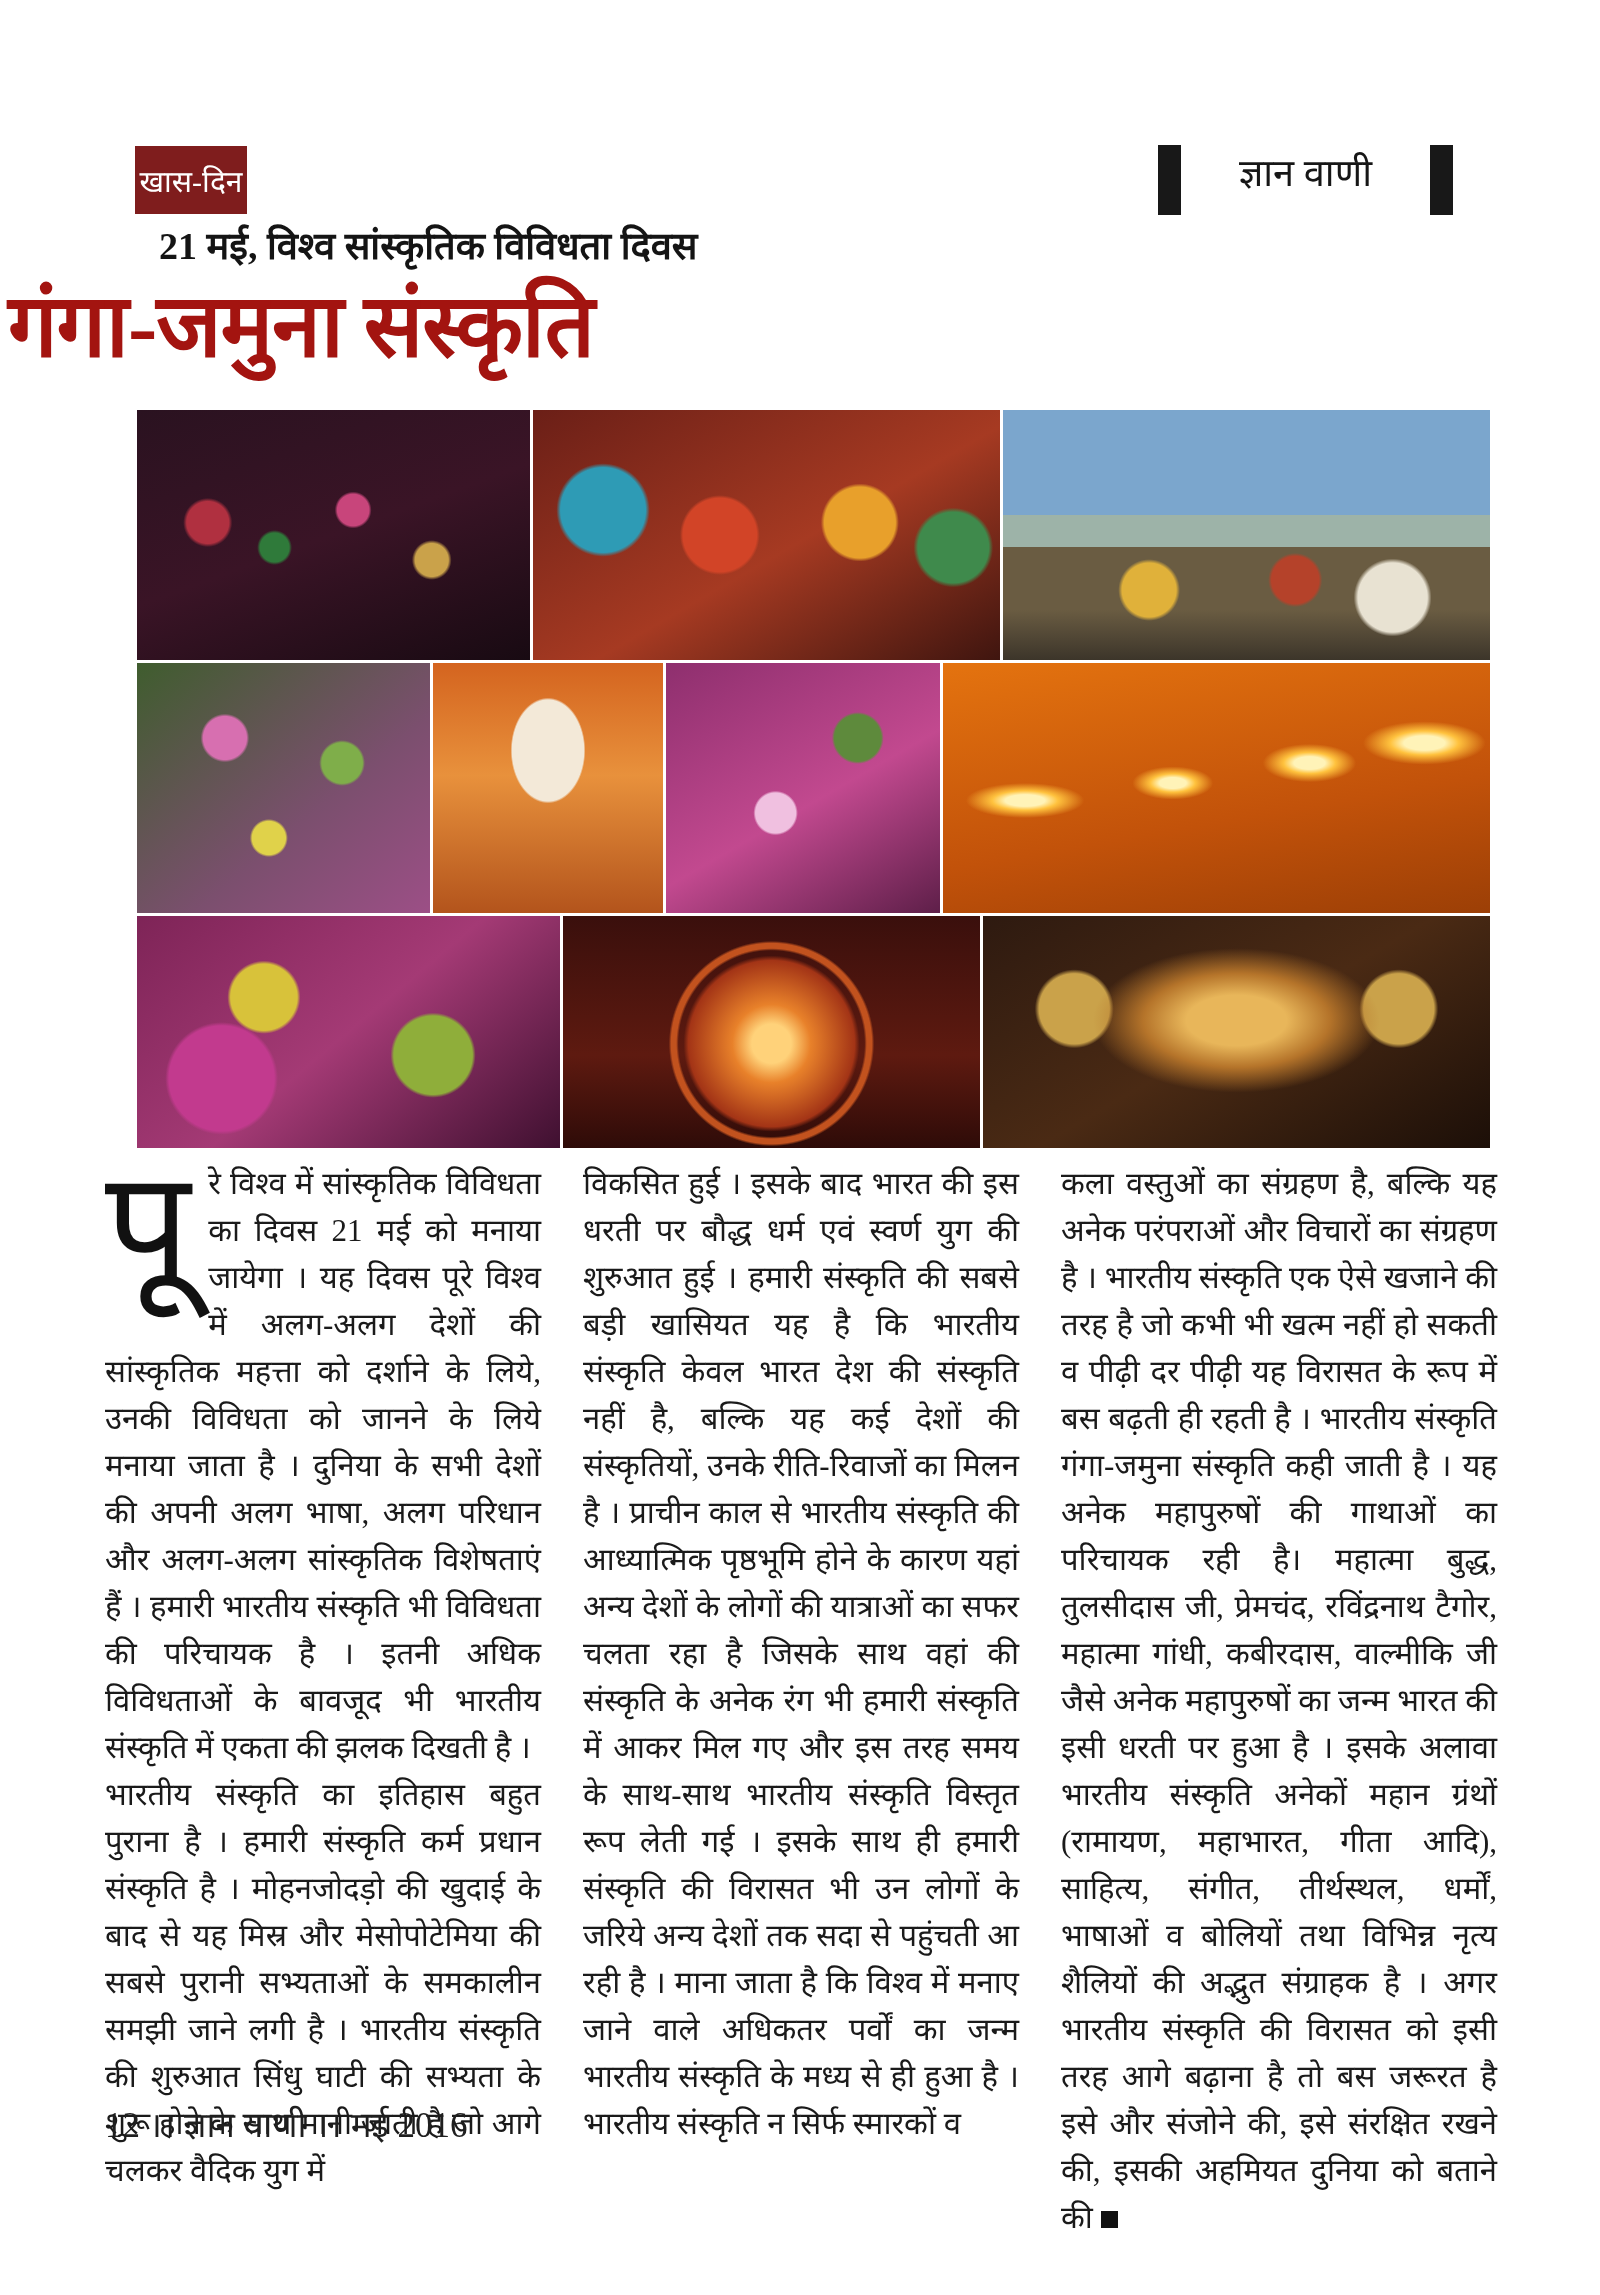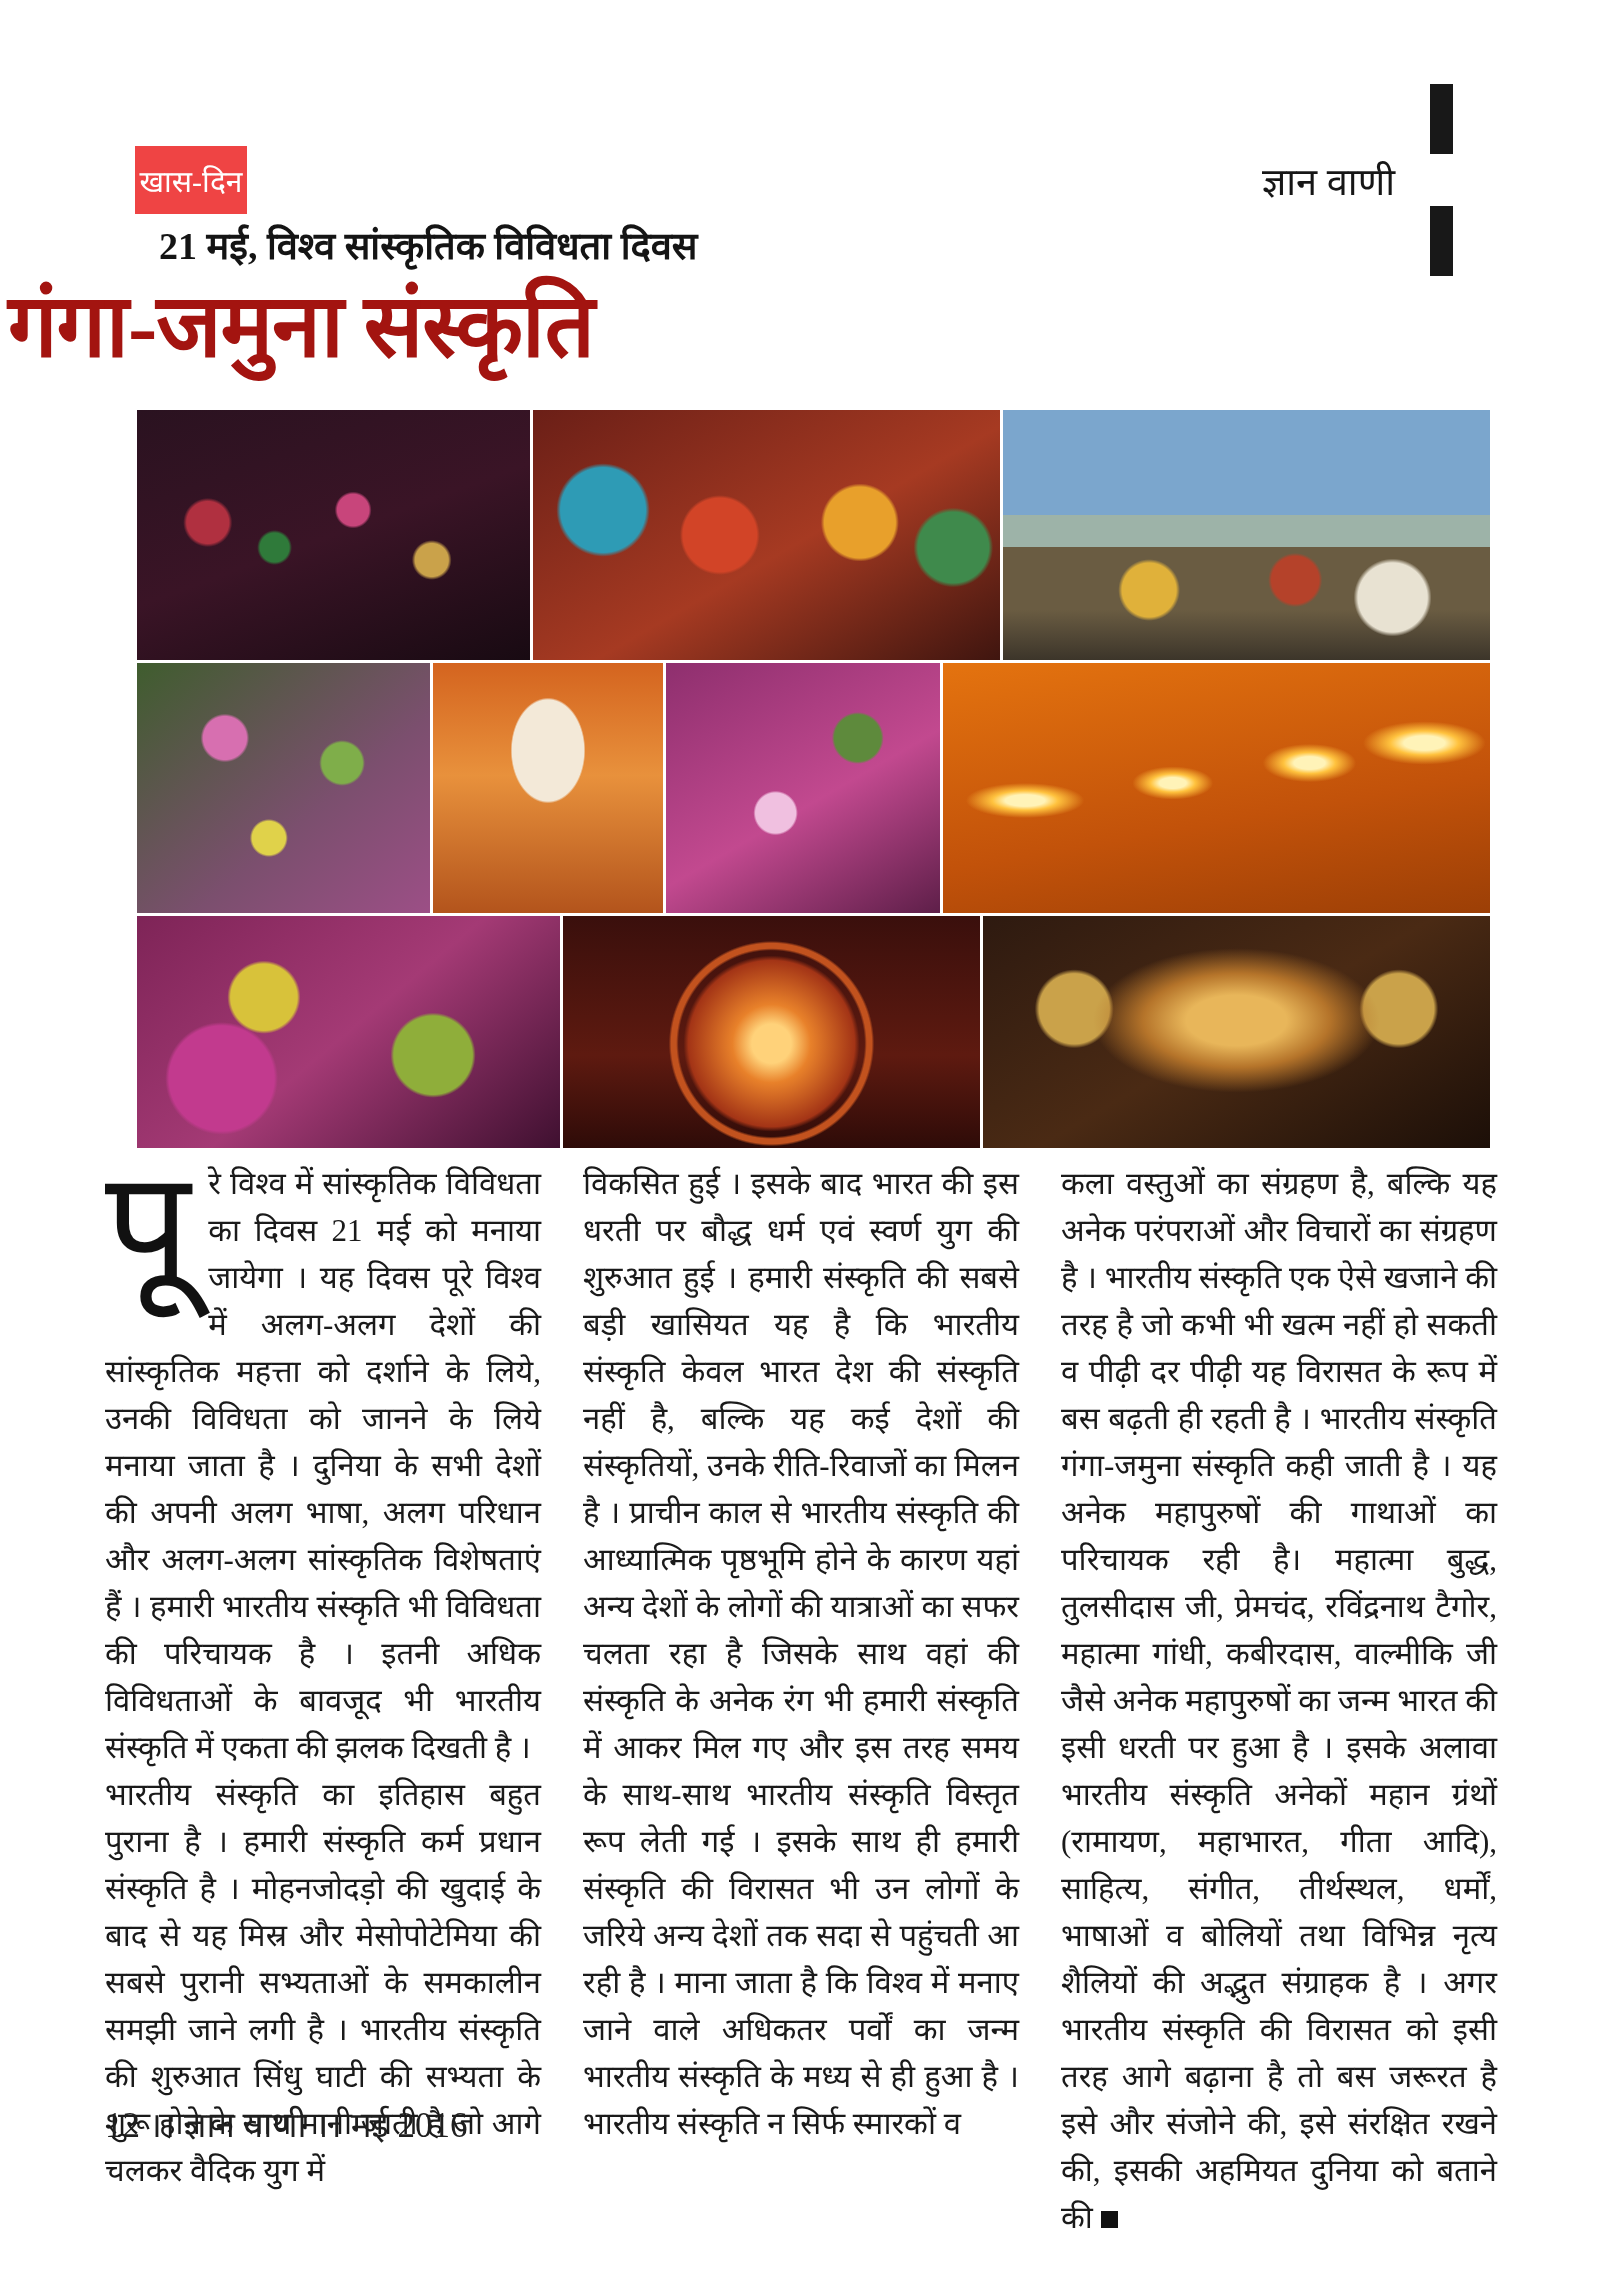--- a/index.html
+++ b/index.html
@@ -10,7 +10,7 @@
   
   .header-row{position:absolute;top:145px;left:135px;width:1318px;height:70px;
     display:flex;justify-content:space-between;align-items:center;}
-  .badge{background:#ef4444;color:#ffffff;width:112px;height:68px;
+  .badge{background:#7f1d1d;color:#ffffff;width:112px;height:68px;
     display:flex;align-items:center;justify-content:center;font-size:30px;}
   .masthead{display:flex;align-items:flex-end;flex-direction:column;}
   .masthead .bar{width:23px;height:70px;background:#181818;}

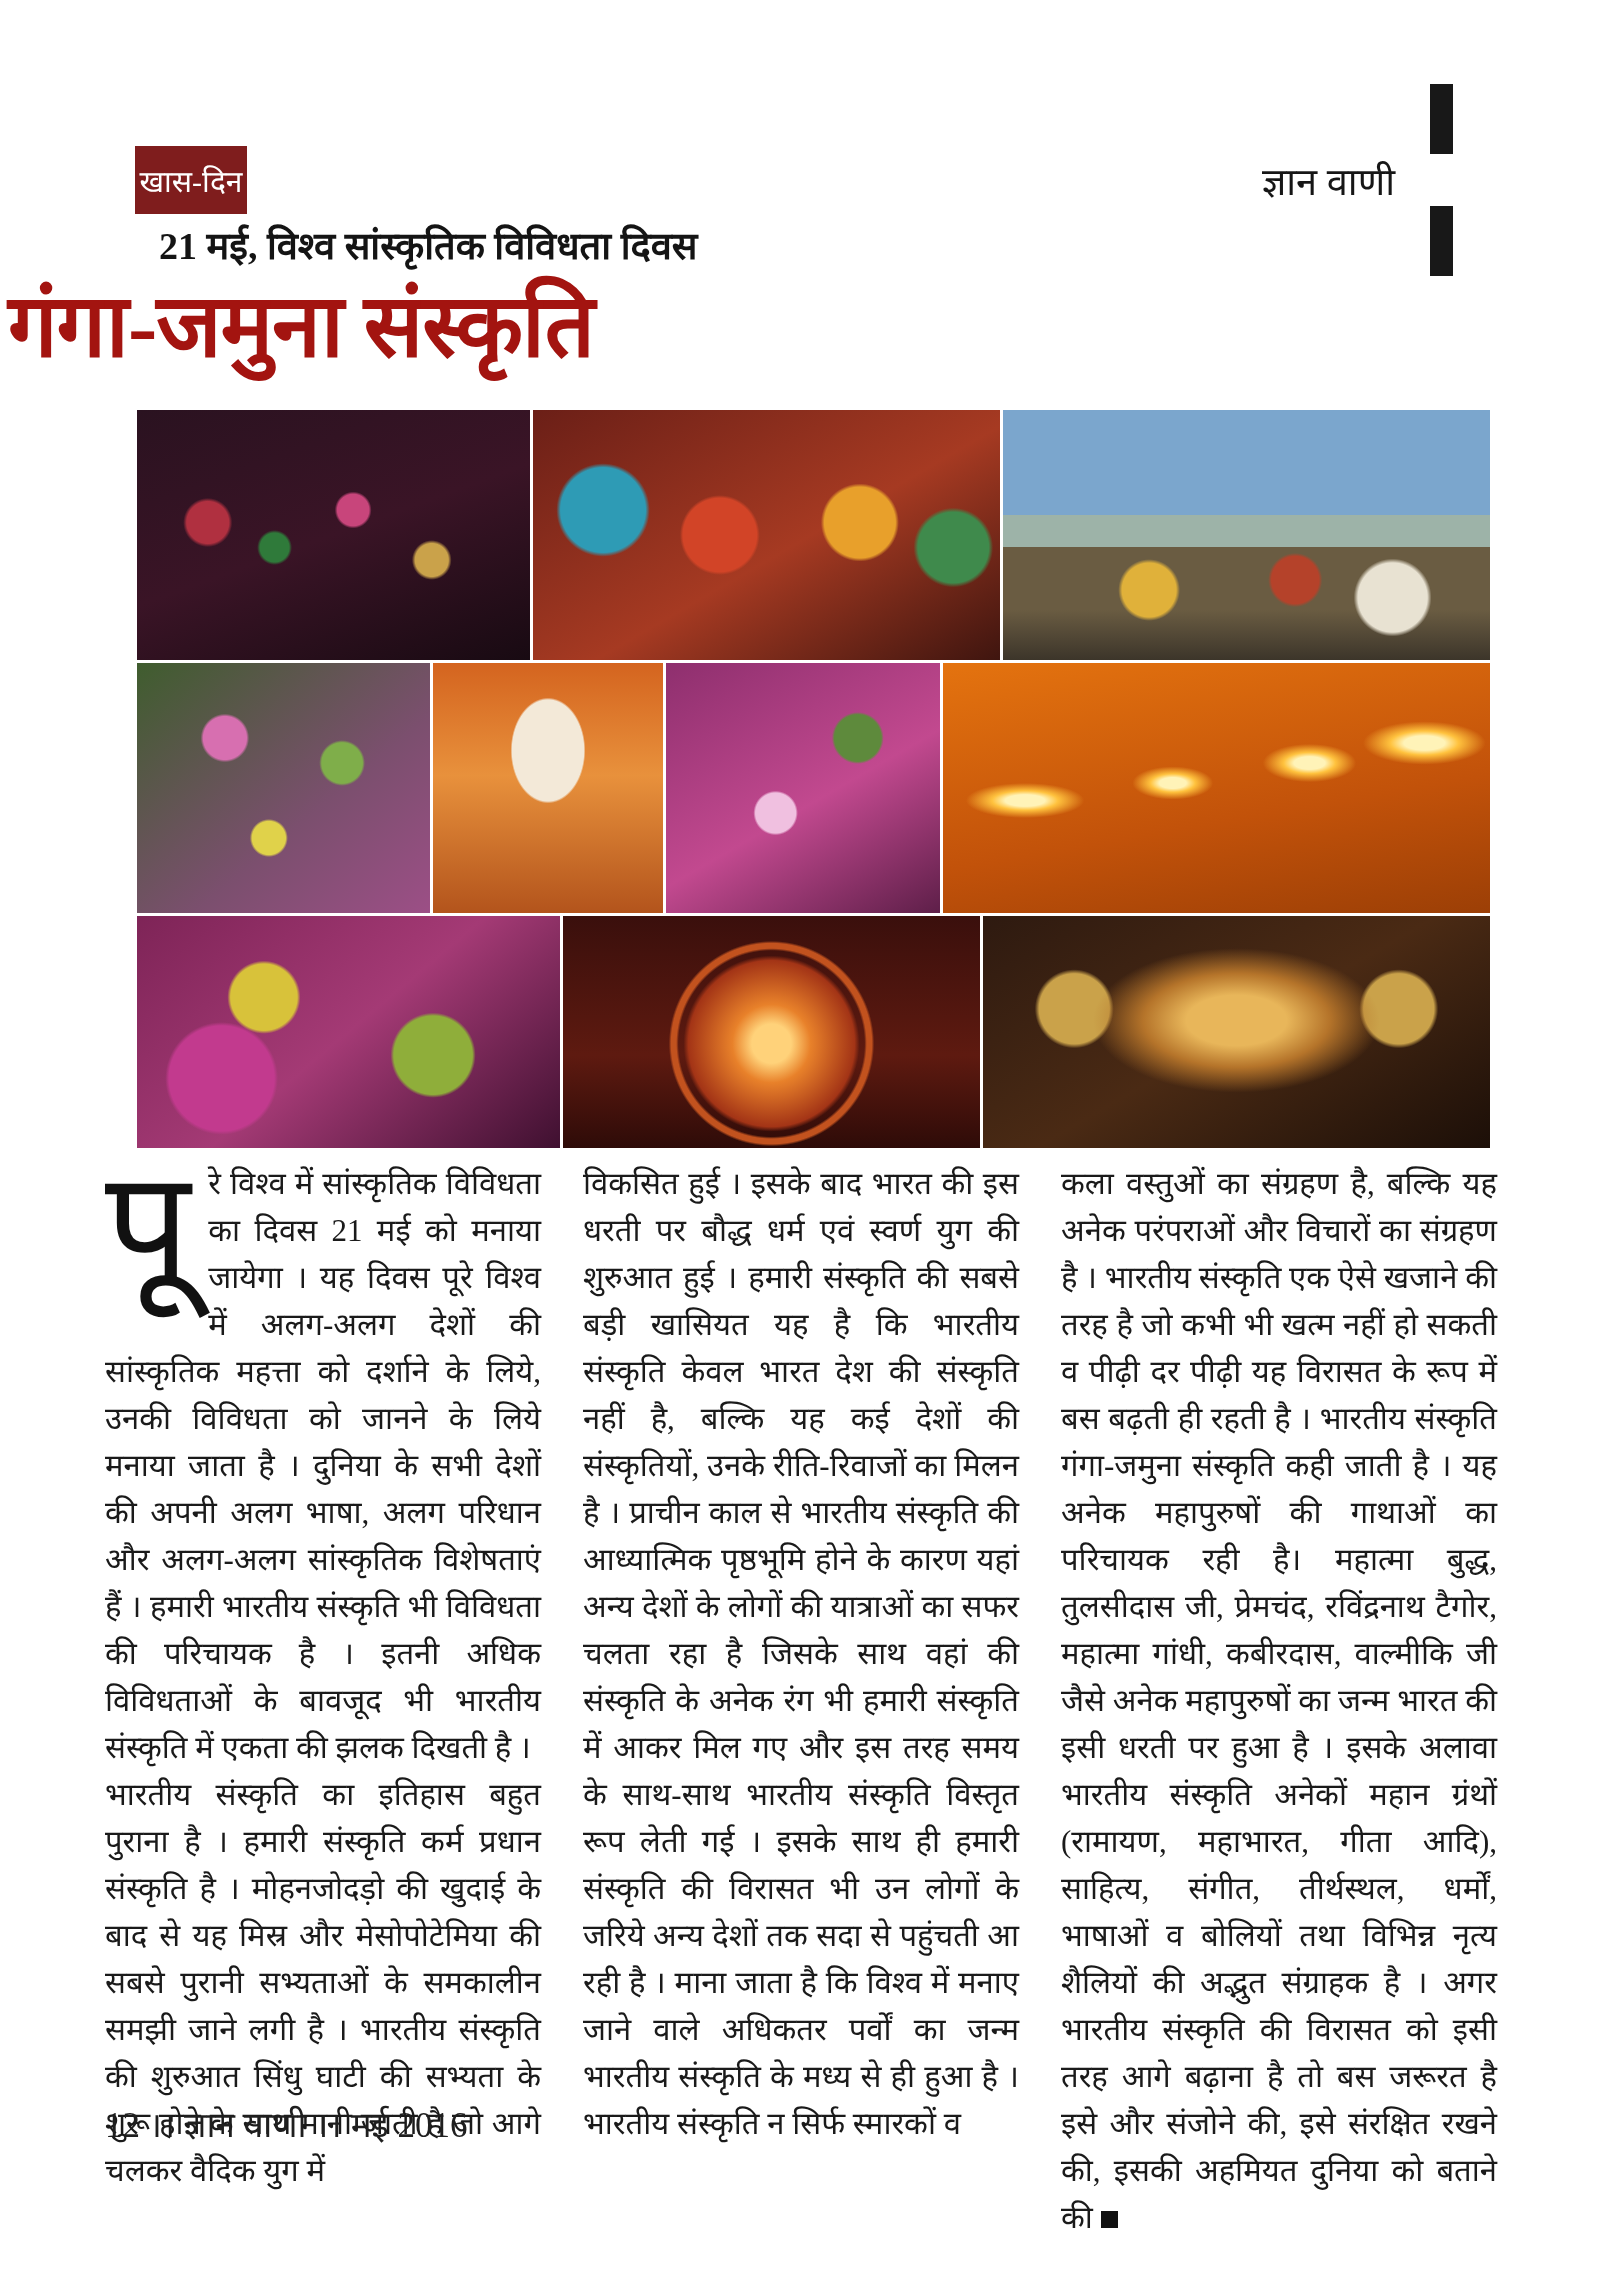--- a/index.html
+++ b/index.html
@@ -12,7 +12,7 @@
     display:flex;justify-content:space-between;align-items:center;}
   .badge{background:#7f1d1d;color:#ffffff;width:112px;height:68px;
     display:flex;align-items:center;justify-content:center;font-size:30px;}
-  .masthead{display:flex;align-items:flex-end;flex-direction:column;}
+  .masthead{display:flex;align-items:flex-start;}
   .masthead .bar{width:23px;height:70px;background:#181818;}
   .masthead .name{font-size:38px;margin:0 58px;color:#161616;}
   .subheading{position:absolute;top:218px;left:115px;font-size:38px;font-weight:700;color:#141414;margin-left:44px;}

